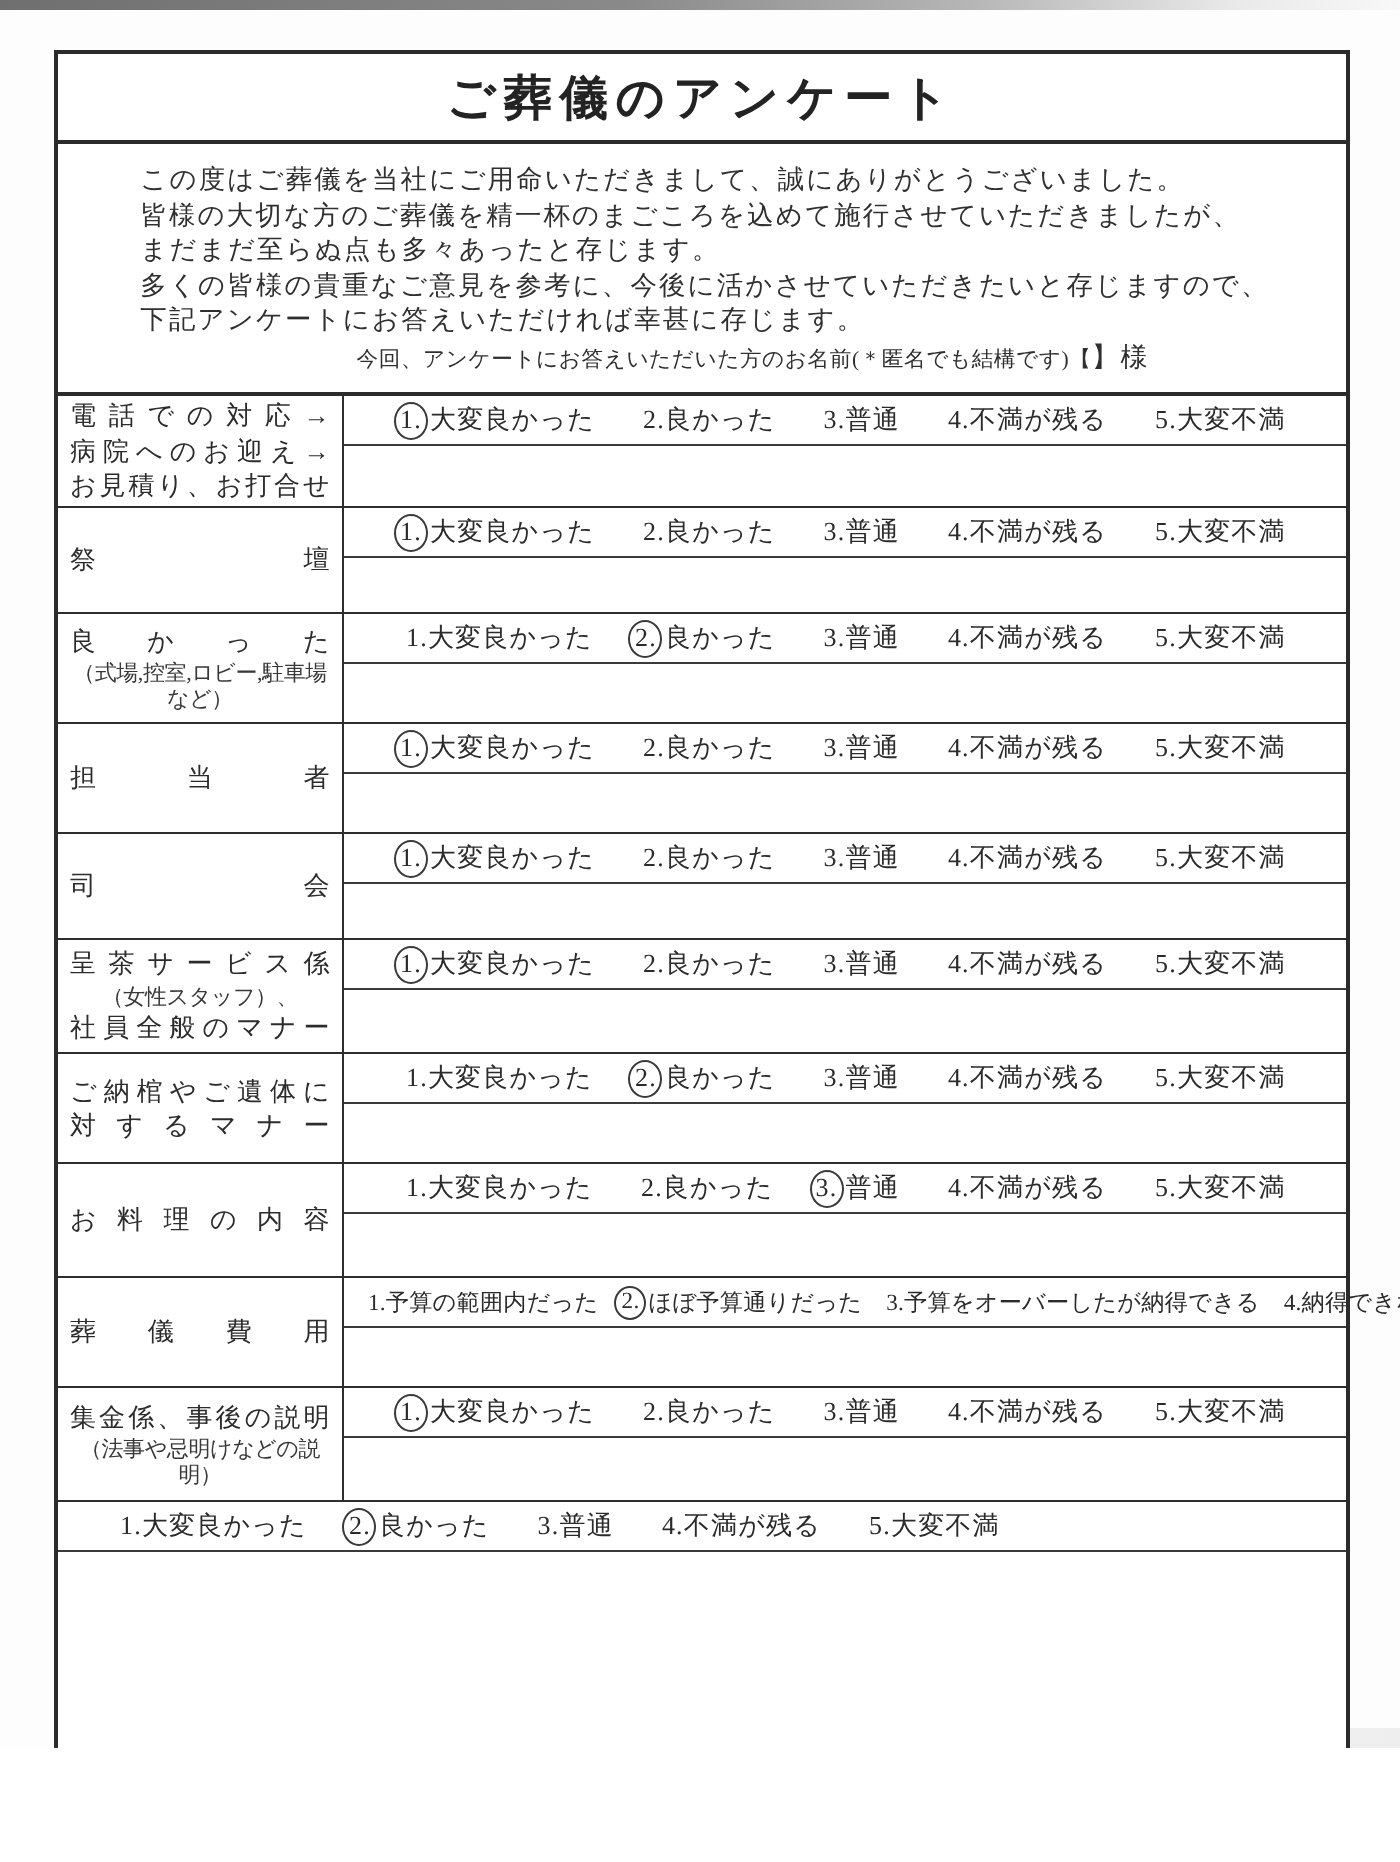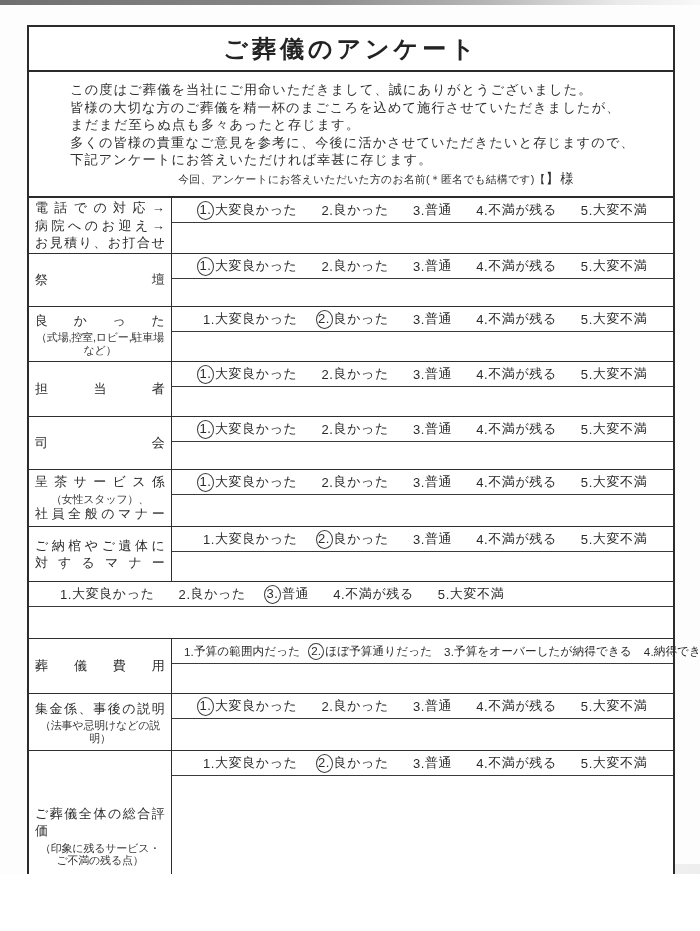--- a/index.html
+++ b/index.html
@@ -6,7 +6,7 @@
   html,body { background:#ffffff; }
   .page {
     position:relative; width:700px; height:874px; background:#fdfdfd;
-    font-family:Liberation Sans, sans-serif; color:#2e2e2e; overflow:hidden;
+    font-family:Liberation Serif, serif; color:#2e2e2e; overflow:hidden;
   }
   .scan-edge-top {
     position:absolute; top:0; left:0; width:100%; height:5px;

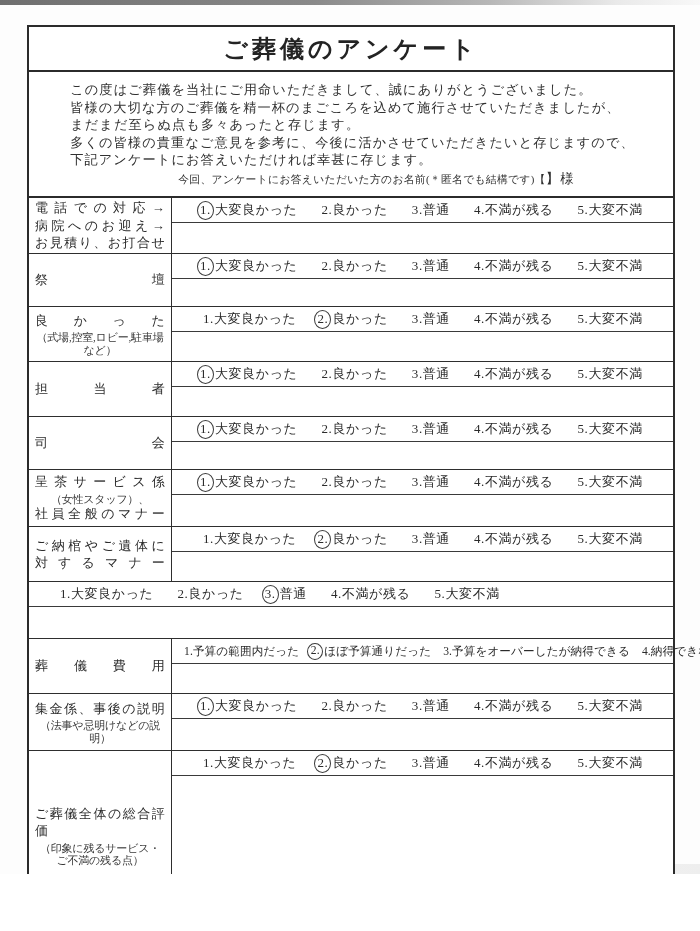--- a/index.html
+++ b/index.html
@@ -330,6 +330,9 @@
       </div>
 
       <div class="row" style="height:57px">
+        <div class="lbl">
+          <div class="lbl-main">お料理の内容</div>
+        </div>
         <div class="content">
           <div class="options">
               <span class="opt">

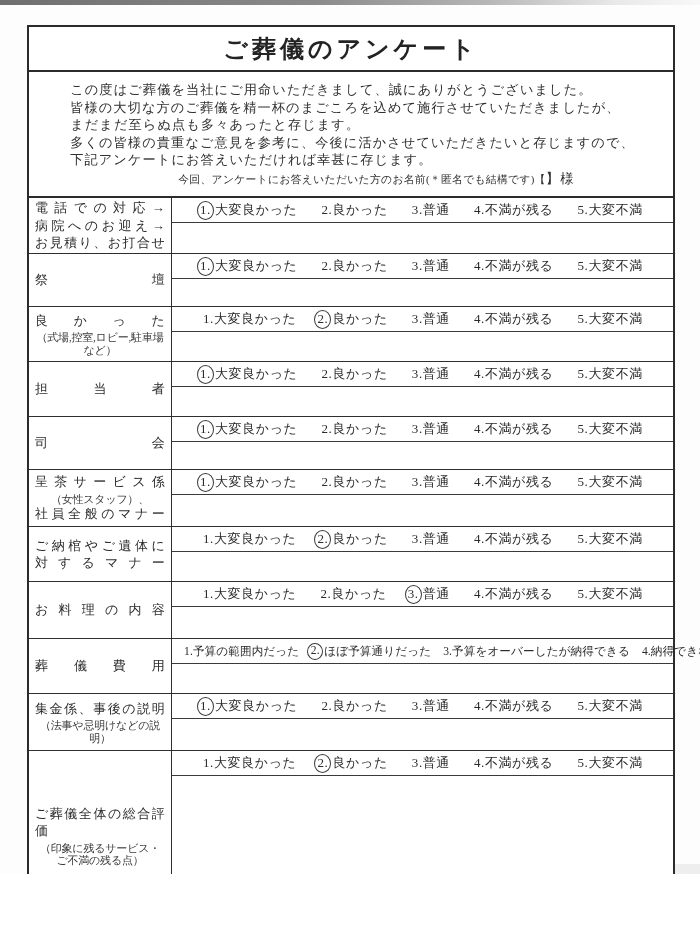--- a/index.html
+++ b/index.html
@@ -420,11 +420,6 @@
       </div>
 
       <div class="row last" style="height:169px">
-        <div class="lbl">
-          <div class="lbl-main">ご葬儀全体の総合評価</div>
-          <div class="lbl-sub">（印象に残るサービス・
-ご不満の残る点）</div>
-        </div>
         <div class="content">
           <div class="options">
               <span class="opt">

